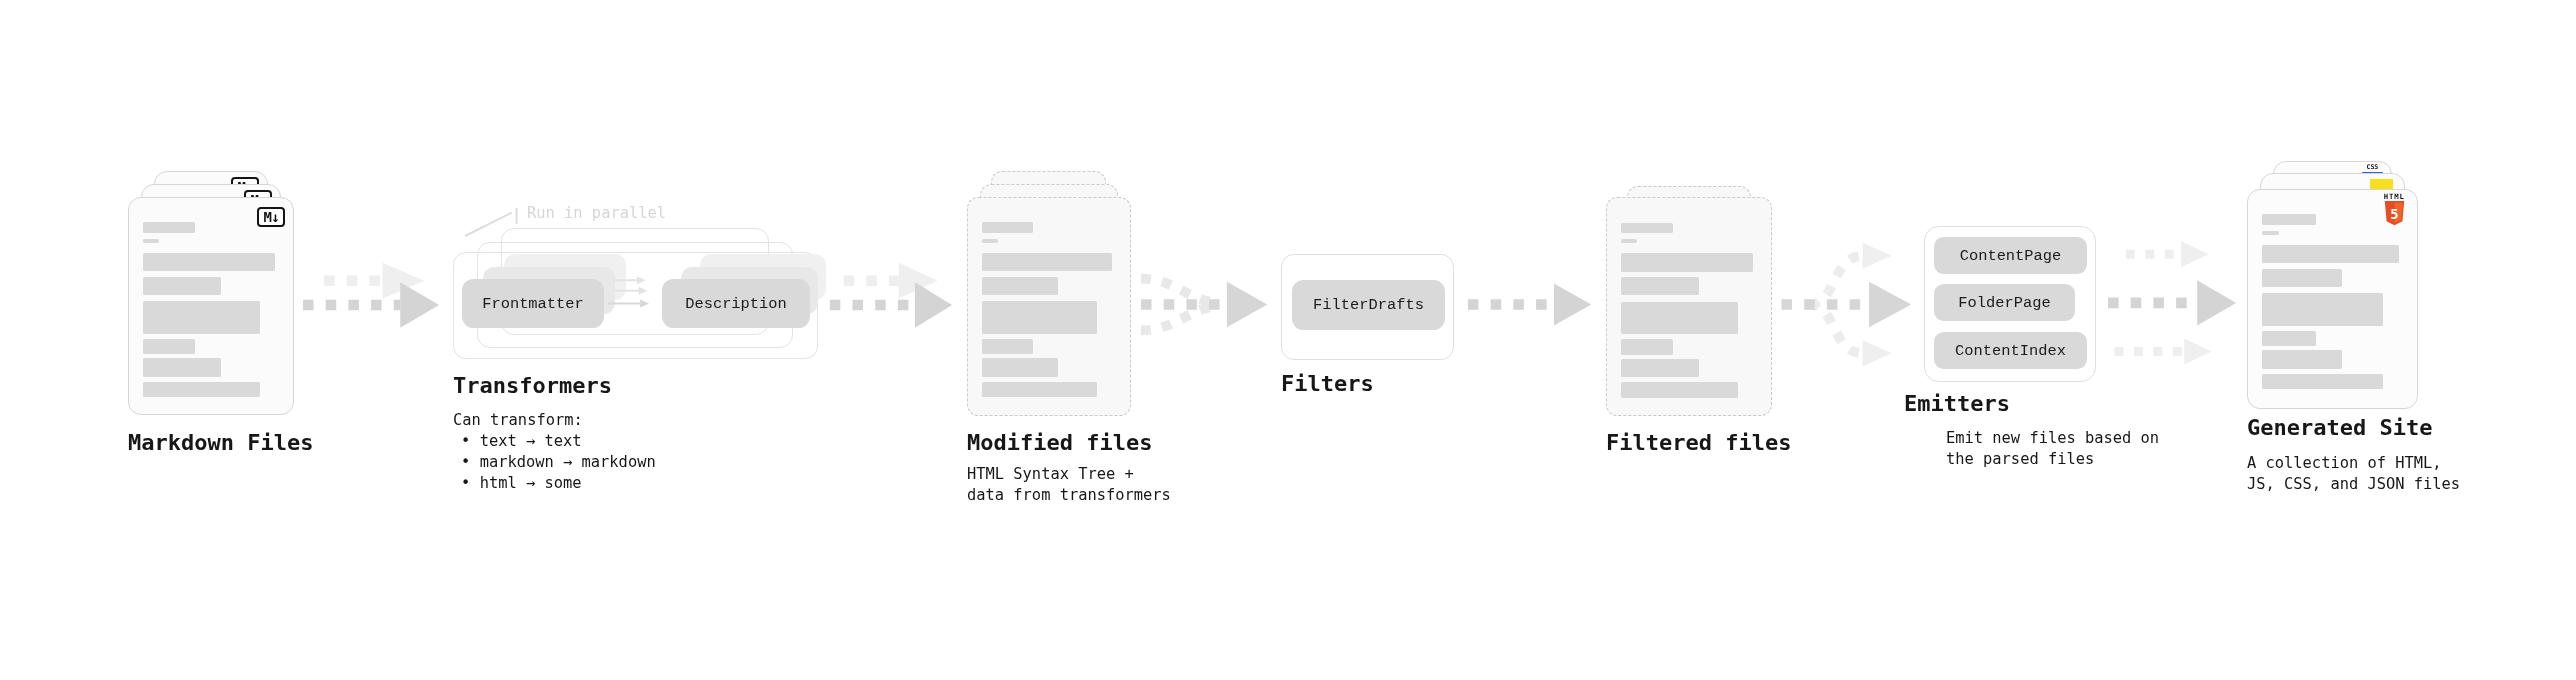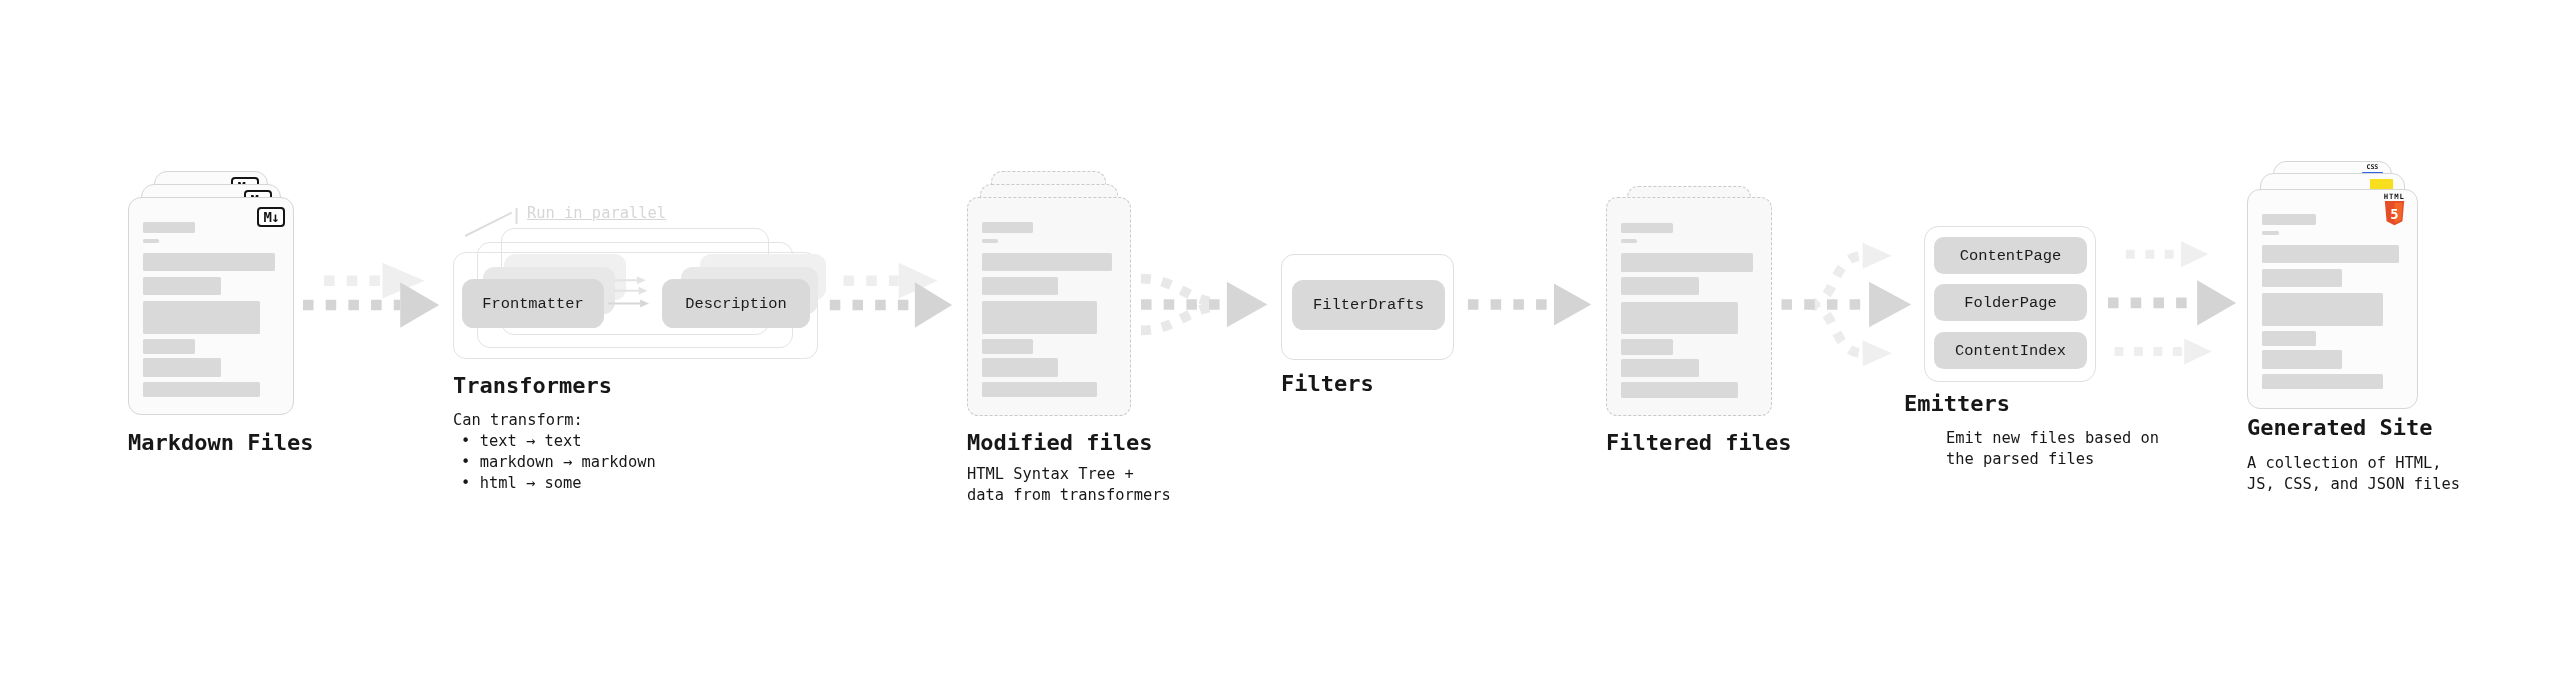--- a/index.html
+++ b/index.html
@@ -100,7 +100,7 @@
       <path d="M 70,6 L 70,26" stroke="#dcdcdc" stroke-width="2.5" fill="none"></path>
     </svg>
   </div>
-  <div class="annotation" style="left:527px;top:204px;text-decoration:underline;">Run in parallel</div>
+  <div class="annotation" style="left:527px;top:204px;">Run in parallel</div>
 
   <div class="abs" style="left:453px;top:228px;width:365px;height:133px;">
     <div class="t-card" style="left:48px;top:0;width:268px;height:107px;"></div>

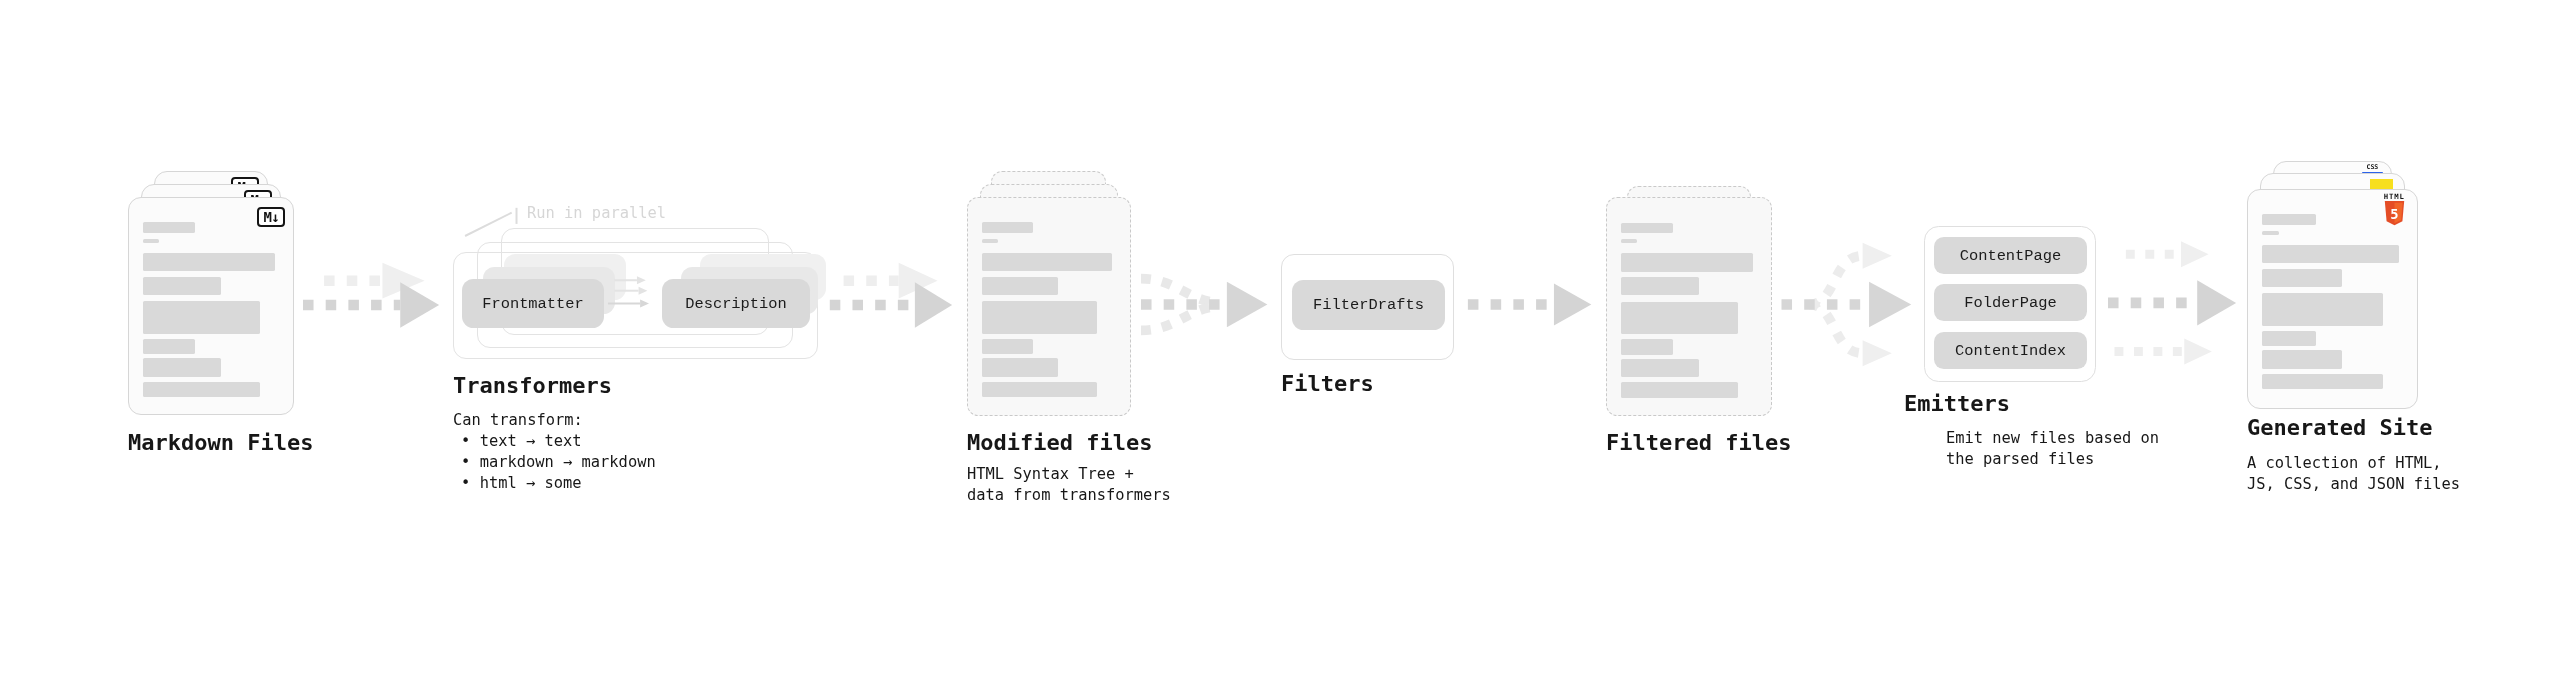--- a/index.html
+++ b/index.html
@@ -214,7 +214,7 @@
 
   <div class="panel" style="left:1924px;top:226px;width:172px;height:156px;"></div>
   <div class="pill e-pill" style="left:1934px;top:237px;width:153px;height:37px;">ContentPage</div>
-  <div class="pill e-pill" style="left:1934px;top:284px;width:153px;height:37px;">FolderPage</div>
+  <div class="pill e-pill" style="left:1934px;top:284px;width:141px;height:37px;">FolderPage</div>
   <div class="pill e-pill" style="left:1934px;top:332px;width:153px;height:37px;">ContentIndex</div>
   <div class="heading" style="left:1904px;top:392px;text-align:center;">Emitters</div>
   <div class="desc" style="left:1924px;top:428px;margin-left:22px;">

